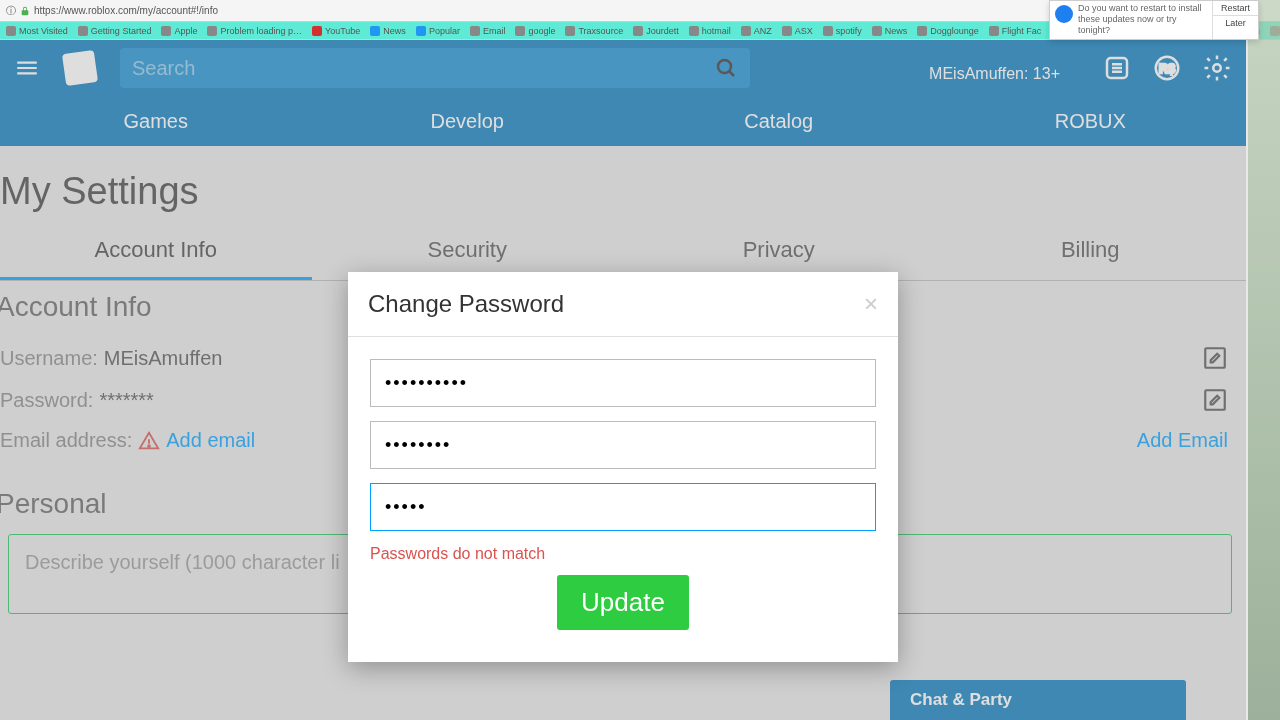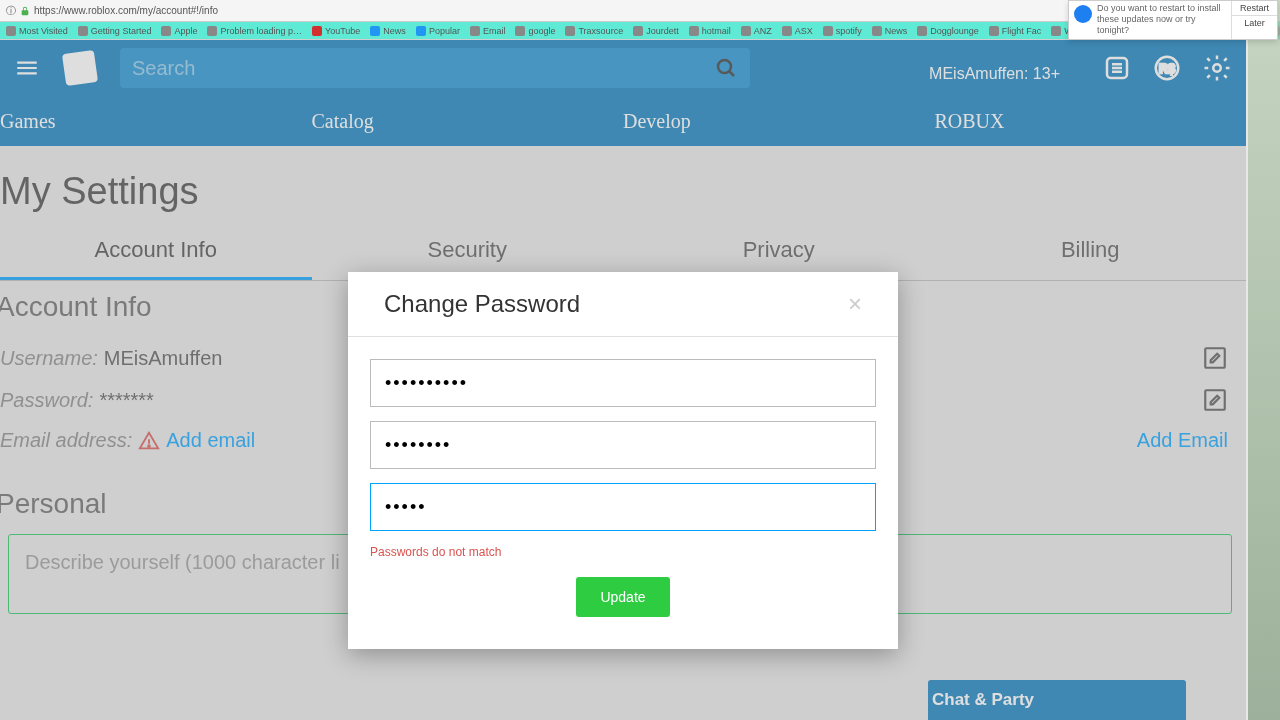--- a/index.html
+++ b/index.html
@@ -17,7 +17,7 @@
 .bookmark { display: flex; align-items: center; gap: 3px; }
 .bm-ico { width: 10px; height: 10px; background: #888; border-radius: 2px; }
 
-.update-popup { position: absolute; top: 0; right: 2px; width: 210px; background: #fff; border: 1px solid #ccc; box-shadow: 0 2px 6px rgba(0,0,0,.15); font-size: 9px; display: flex; z-index: 100; }
+.update-popup { position: absolute; top: 0; right: 21px; width: 210px; background: #fff; border: 1px solid #ccc; box-shadow: 0 2px 6px rgba(0,0,0,.15); font-size: 9px; display: flex; z-index: 100; }
 .update-popup .icon-col { width: 28px; display:flex; justify-content:center; padding-top:4px;}
 .update-popup .appstore-ico { width:18px; height:18px; background:#1d7ff0; border-radius:50%;}
 .update-popup .text-col { flex:1; padding:2px 4px 4px 0; color:#666; line-height:1.2;}

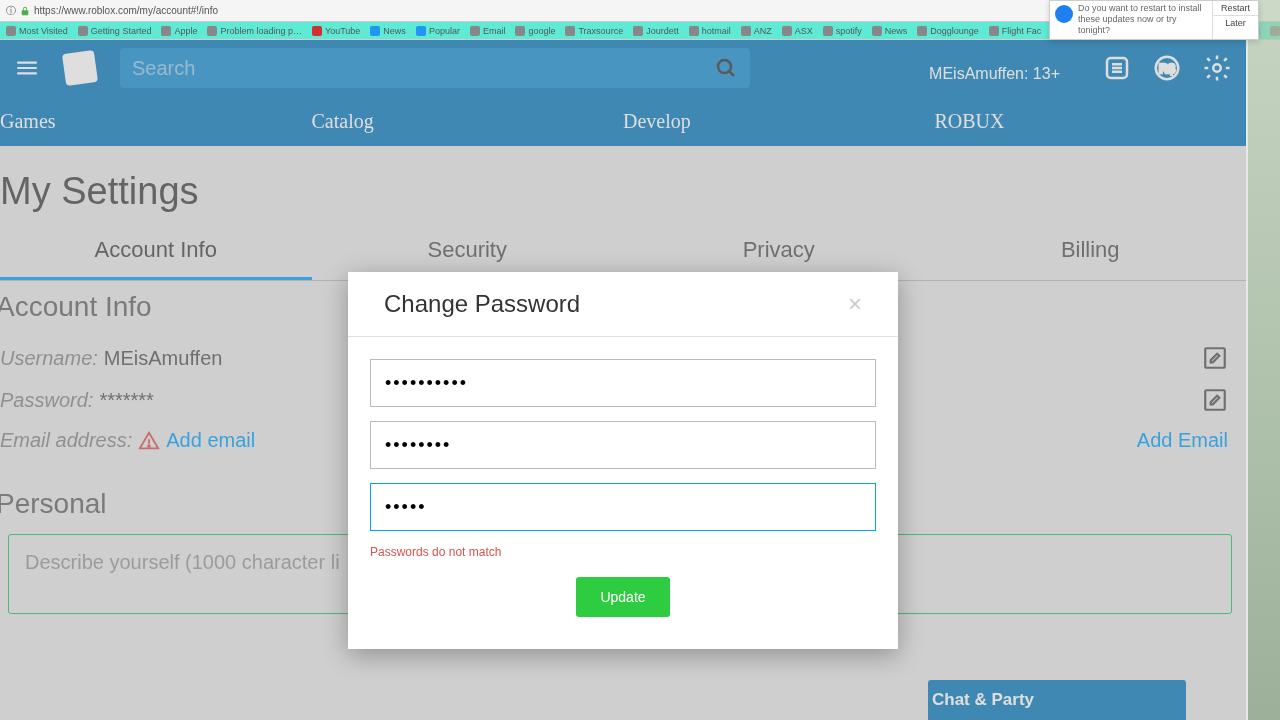--- a/index.html
+++ b/index.html
@@ -42,7 +42,7 @@
 .nav-ico { color: #fff; }
 
 .subnav { background: #0a7bbd; height: 50px; display: flex; align-items: center; }
-.subnav a { flex: 1; color: #fff; font-size: 20px; font-weight: 400; font-family: Liberation Serif, serif; }
+.subnav a { flex: 1; text-align: center; color: #fff; font-size: 20px; font-weight: 400; }
 
 
 .content { padding: 14px 0 0 0; }

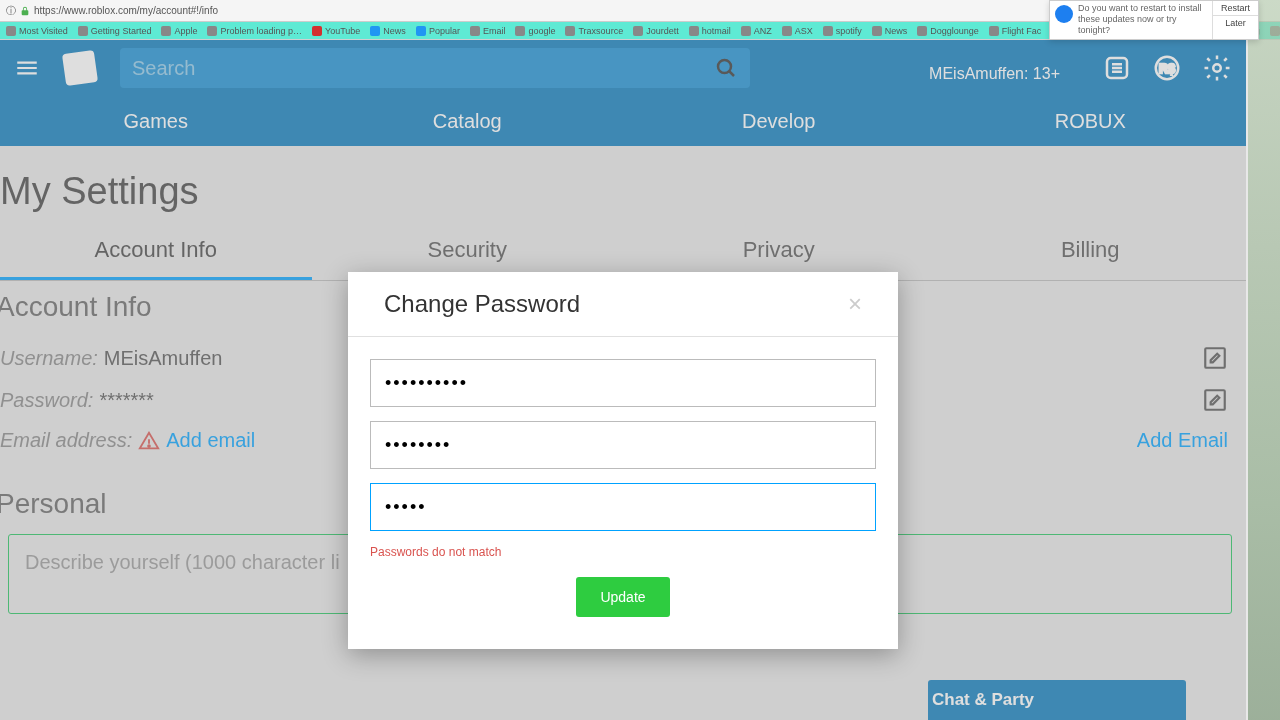--- a/index.html
+++ b/index.html
@@ -240,8 +240,8 @@
 
   <div class="subnav">
     <a>Games</a>
+    <a>Develop</a>
     <a>Catalog</a>
-    <a>Develop</a>
     <a>ROBUX</a>
   </div>
 

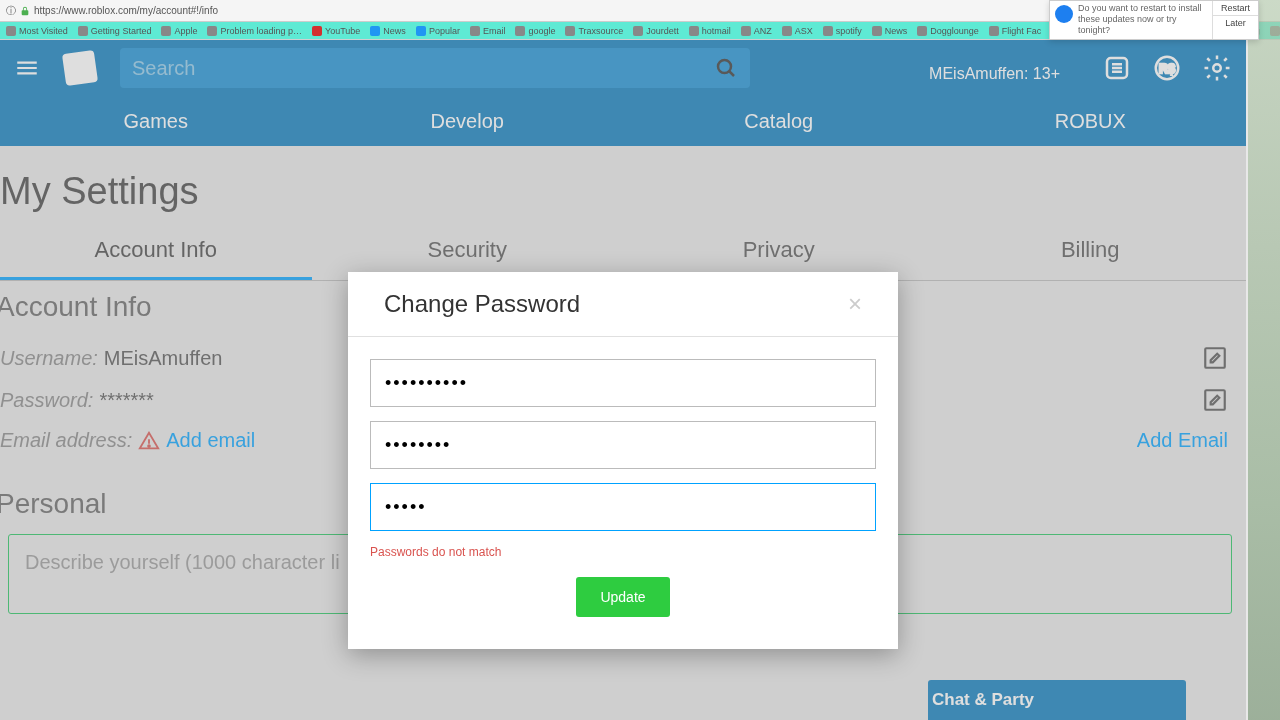--- a/index.html
+++ b/index.html
@@ -70,7 +70,7 @@
 
 .modal-backdrop { position: absolute; inset: 0; display: flex; align-items: flex-start; justify-content: center; padding-top: 232px; z-index: 50; }
 .modal { width: 550px; background: #fff; box-shadow: 0 6px 24px rgba(0,0,0,.3); }
-.modal-header { display: flex; justify-content: space-between; align-items: center; padding: 18px 36px; border-bottom: 1px solid #e0e0e0; }
+.modal-header { display: flex; justify-content: space-between; align-items: center; padding: 18px 20px; border-bottom: 1px solid #e0e0e0; }
 .modal-title { font-size: 24px; color: #333; font-weight: 400; }
 .modal-close { font-size: 24px; color: #ccc; cursor: pointer; }
 .modal-body { padding: 22px; }

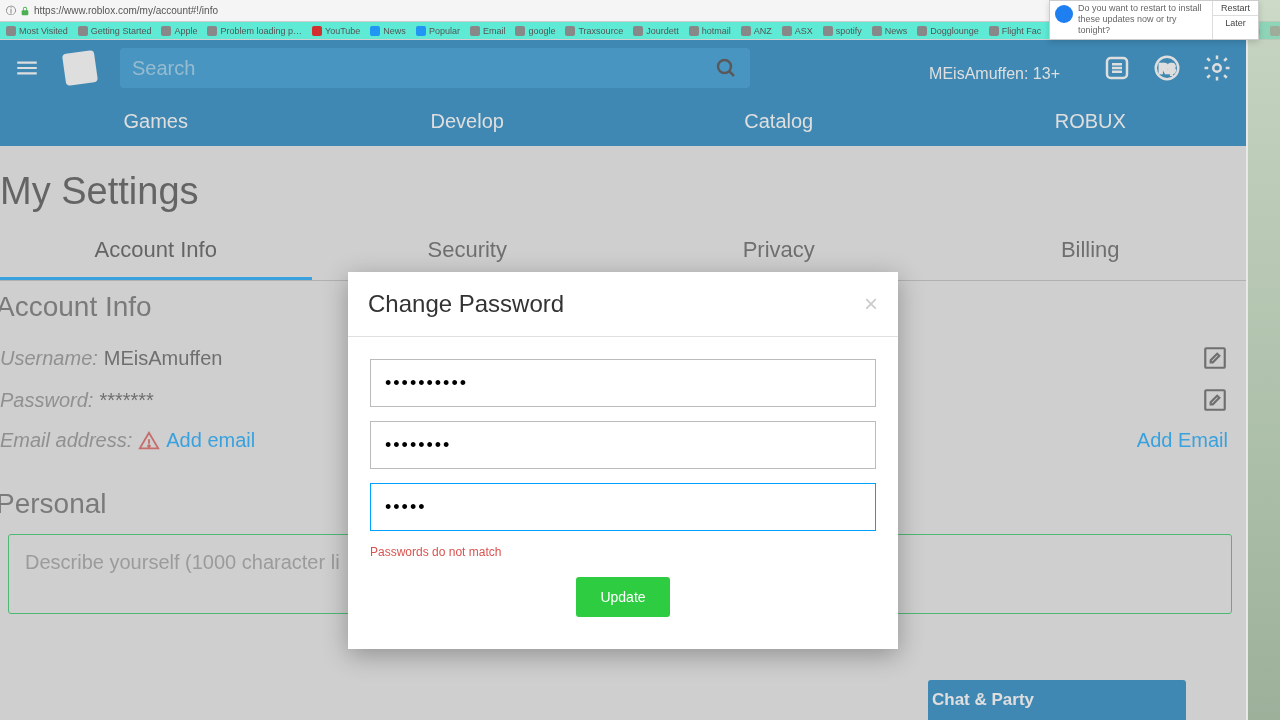--- a/index.html
+++ b/index.html
@@ -54,7 +54,7 @@
 .section { padding-top: 10px; }
 .section-title { font-size: 28px; color: #666; font-weight: 300; margin-bottom: 14px; margin-left: -4px; }
 .info-row { display: flex; align-items: center; font-size: 20px; color: #555; padding: 8px 18px 8px 0; }
-.info-row .lbl { color: #888; margin-right: 6px; font-style: italic; }
+.info-row .lbl { color: #888; margin-right: 6px; }
 .info-row .val { color: #555; }
 .info-row .spacer { flex: 1; }
 .edit-ico { color: #555; }

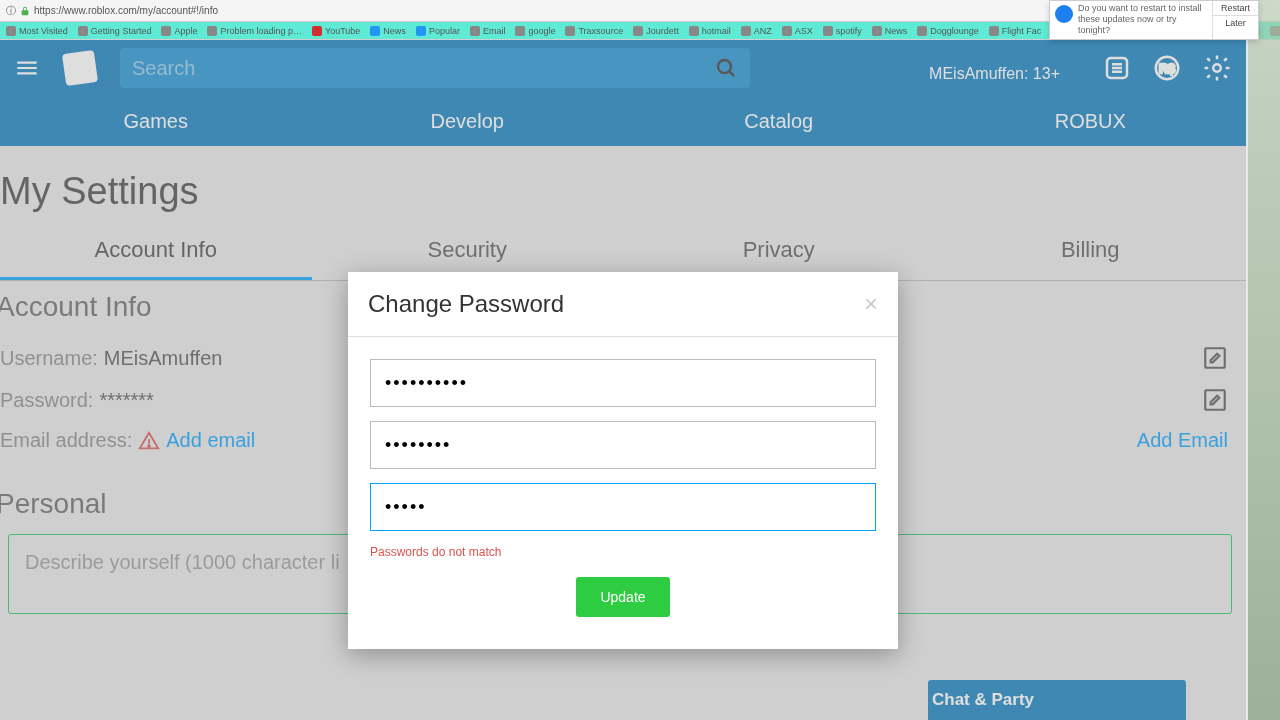--- a/index.html
+++ b/index.html
@@ -76,7 +76,7 @@
 .modal-body { padding: 22px; }
 .pwd-input { width: 100%; border: 1px solid #bbb; height: 48px; padding: 0 14px; font-size: 18px; margin-bottom: 14px; letter-spacing: 2px; }
 .pwd-input.focused { border-color: #00a2ff; outline: none; }
-.error-text { color: #d9534f; font-size: 12px; margin-bottom: 18px; }
+.error-text { color: #d9534f; font-size: 16px; margin-bottom: 12px; }
 .update-btn { display: block; margin: 8px auto 10px; background: #2ecc40; color: #fff; border: 0; padding: 12px 24px; font-size: 14px; border-radius: 3px; cursor: pointer; }
 
 

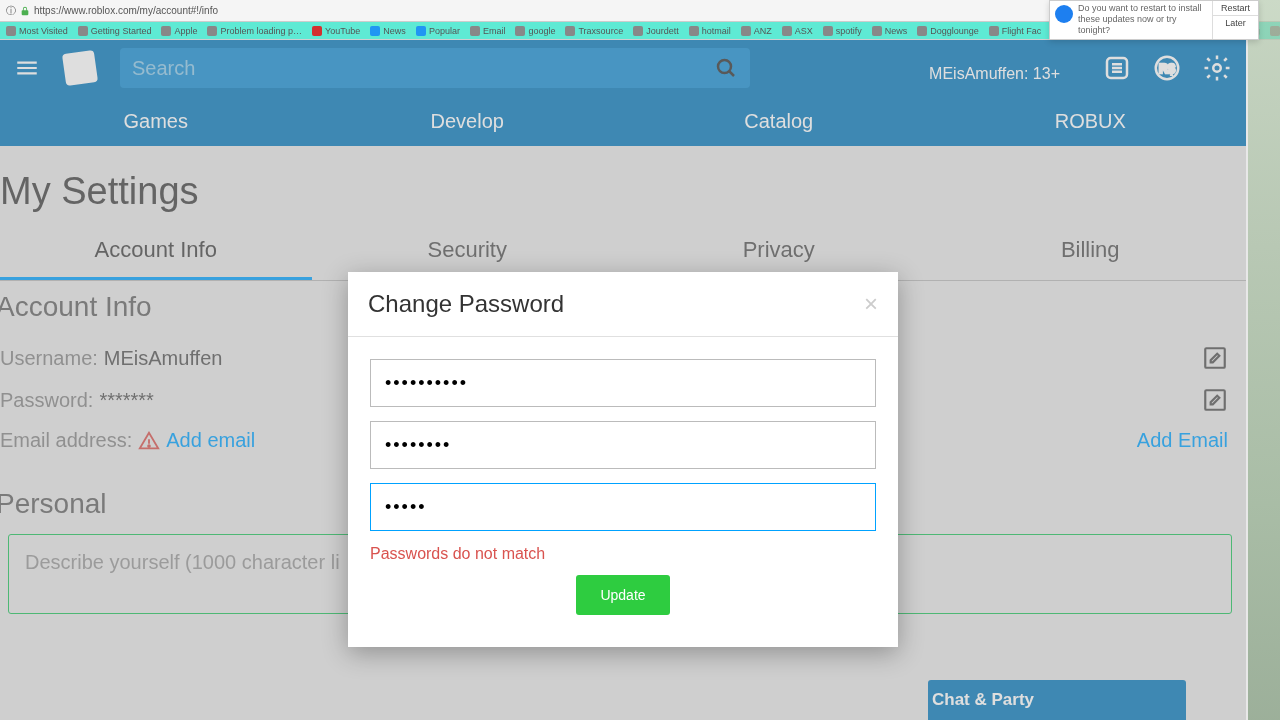--- a/index.html
+++ b/index.html
@@ -77,7 +77,7 @@
 .pwd-input { width: 100%; border: 1px solid #bbb; height: 48px; padding: 0 14px; font-size: 18px; margin-bottom: 14px; letter-spacing: 2px; }
 .pwd-input.focused { border-color: #00a2ff; outline: none; }
 .error-text { color: #d9534f; font-size: 16px; margin-bottom: 12px; }
-.update-btn { display: block; margin: 8px auto 10px; background: #2ecc40; color: #fff; border: 0; padding: 12px 24px; font-size: 14px; border-radius: 3px; cursor: pointer; }
+.update-btn { display: block; margin: 8px auto 10px; background: #2ecc40; color: #fff; border: 0; padding: 12px 24px; font-size: 26px; border-radius: 3px; cursor: pointer; }
 
 
 .desktop-strip { position: absolute; top: 0; right: 0; width: 32px; height: 100%; background: linear-gradient(#b0c8a8, #9bb594 30%, #7fa07a 70%, #6a8a66); opacity: .6; z-index: 0; }

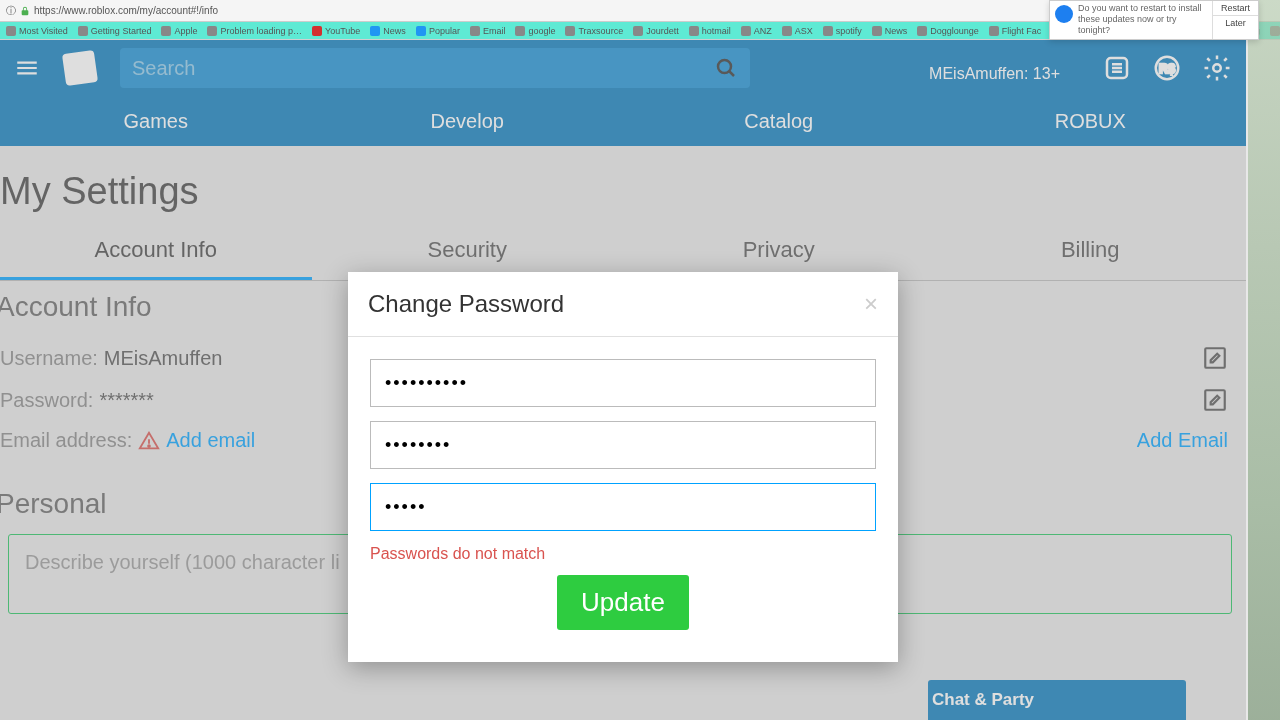--- a/index.html
+++ b/index.html
@@ -65,7 +65,7 @@
 .personal-box { border: 1px solid #22c55e; border-radius: 3px; padding: 16px; margin: 10px 14px 0 8px; min-height: 80px; color: #999; font-size: 20px; }
 
 
-.chat-bar { position: absolute; right: 60px; bottom: 0; width: 258px; background: #0a7bbd; color: #fff; padding: 10px 4px; font-size: 17px; font-weight: 600; border-radius: 3px 3px 0 0; z-index: 5; }
+.chat-bar { position: absolute; right: 60px; bottom: 0; width: 296px; background: #0a7bbd; color: #fff; padding: 10px 20px; font-size: 17px; font-weight: 600; border-radius: 3px 3px 0 0; z-index: 5; }
 
 
 .modal-backdrop { position: absolute; inset: 0; display: flex; align-items: flex-start; justify-content: center; padding-top: 232px; z-index: 50; }

